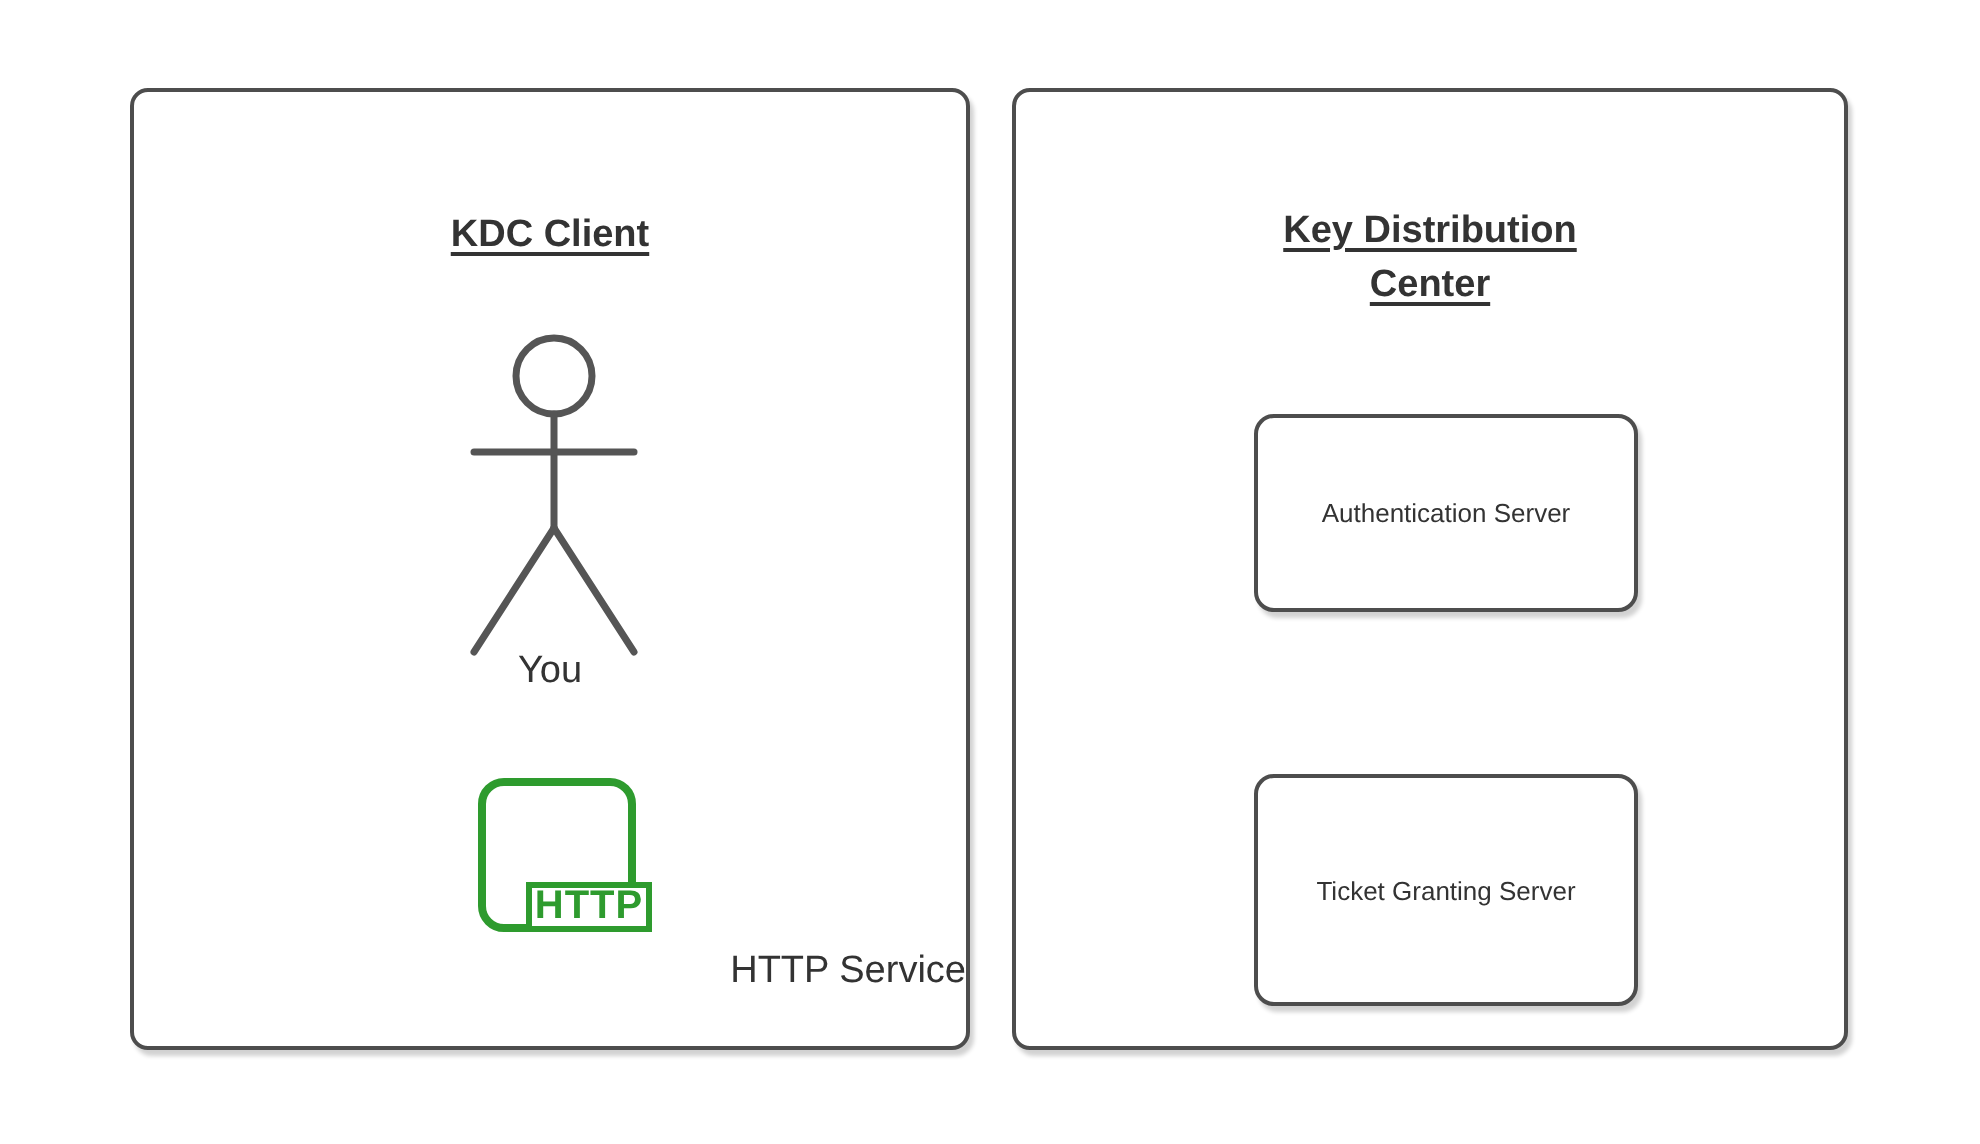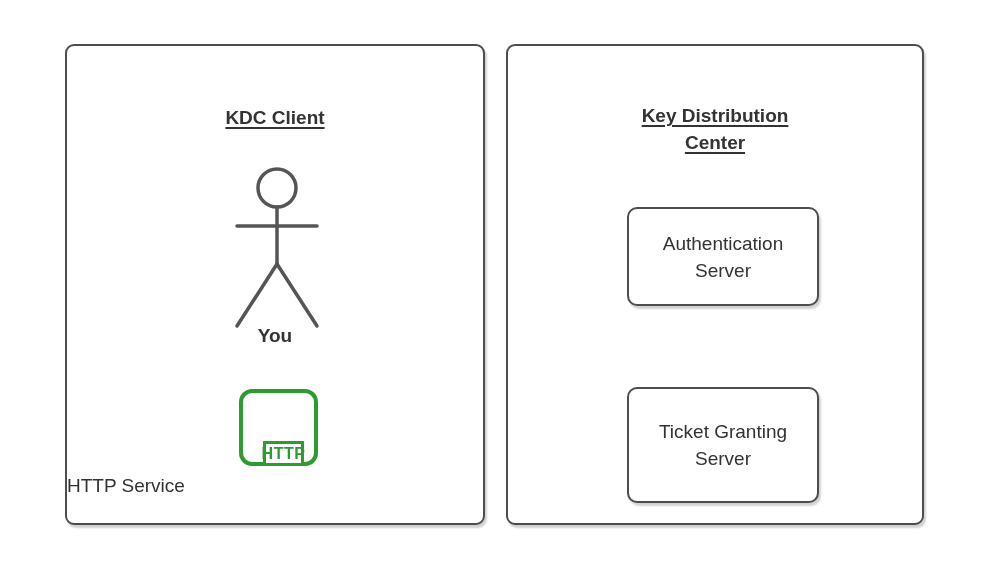--- a/index.html
+++ b/index.html
@@ -126,7 +126,7 @@
     display: block;
     width: 150px;
     text-align: center;
-    font-size: 19px;
+    font-size: 13px;
     line-height: 27px;
     color: var(--text, #333333);
   }

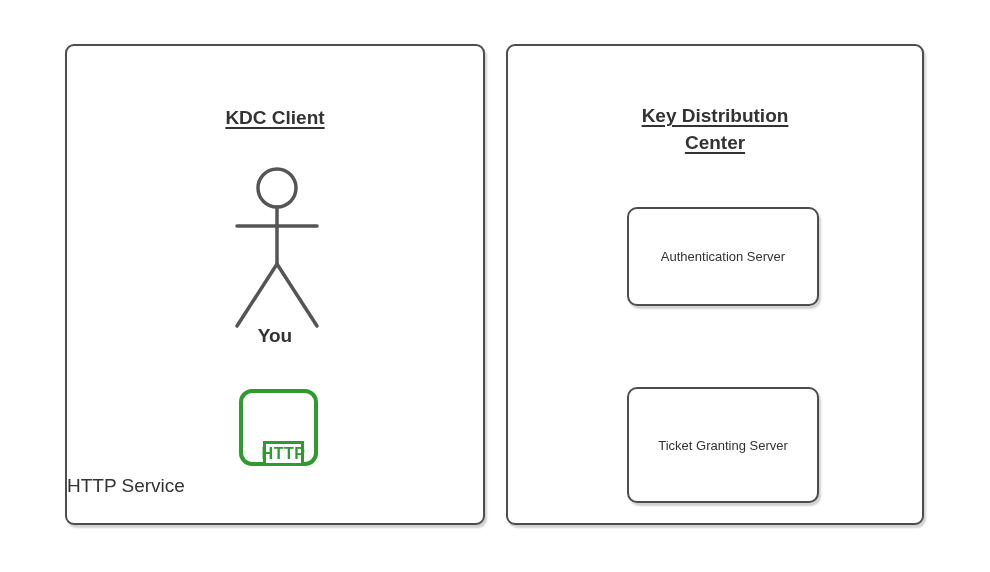--- a/index.html
+++ b/index.html
@@ -66,7 +66,6 @@
     text-align: center;
     font-size: 19px;
     color: var(--text, #333333);
-    font-weight: bold;
   }
 
   .http-square {

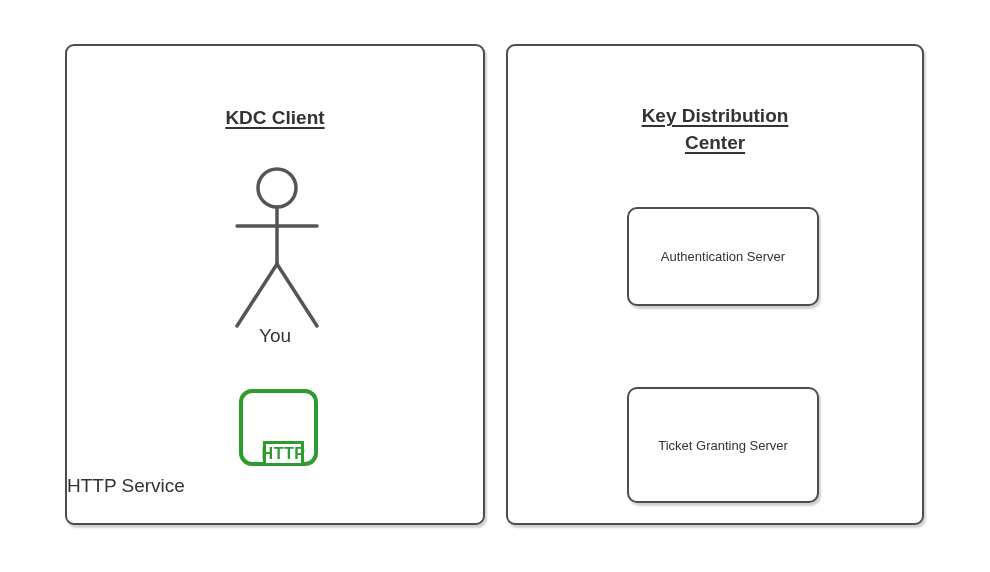--- a/index.html
+++ b/index.html
@@ -83,7 +83,7 @@
     position: absolute;
     left: 196px;
     top: 395px;
-    width: 41px;
+    width: 63px;
     height: 25px;
     box-sizing: border-box;
     border: 3px solid var(--accent-green, #2e9b2e);
@@ -91,7 +91,7 @@
     display: flex;
     align-items: center;
     justify-content: center;
-    font-size: 16px;
+    font-size: 20px;
     font-weight: bold;
     color: var(--accent-green, #2e9b2e);
     letter-spacing: 0.5px;

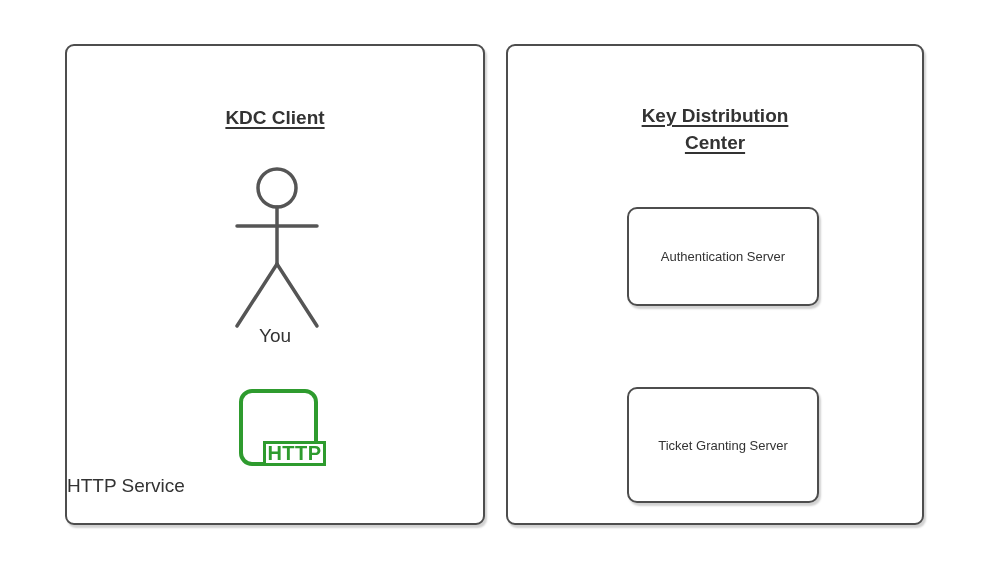--- a/index.html
+++ b/index.html
@@ -101,7 +101,7 @@
     top: 429px;
     left: 0;
     width: 100%;
-    text-align: left;
+    text-align: right;
     font-size: 19px;
     color: var(--text, #333333);
   }

